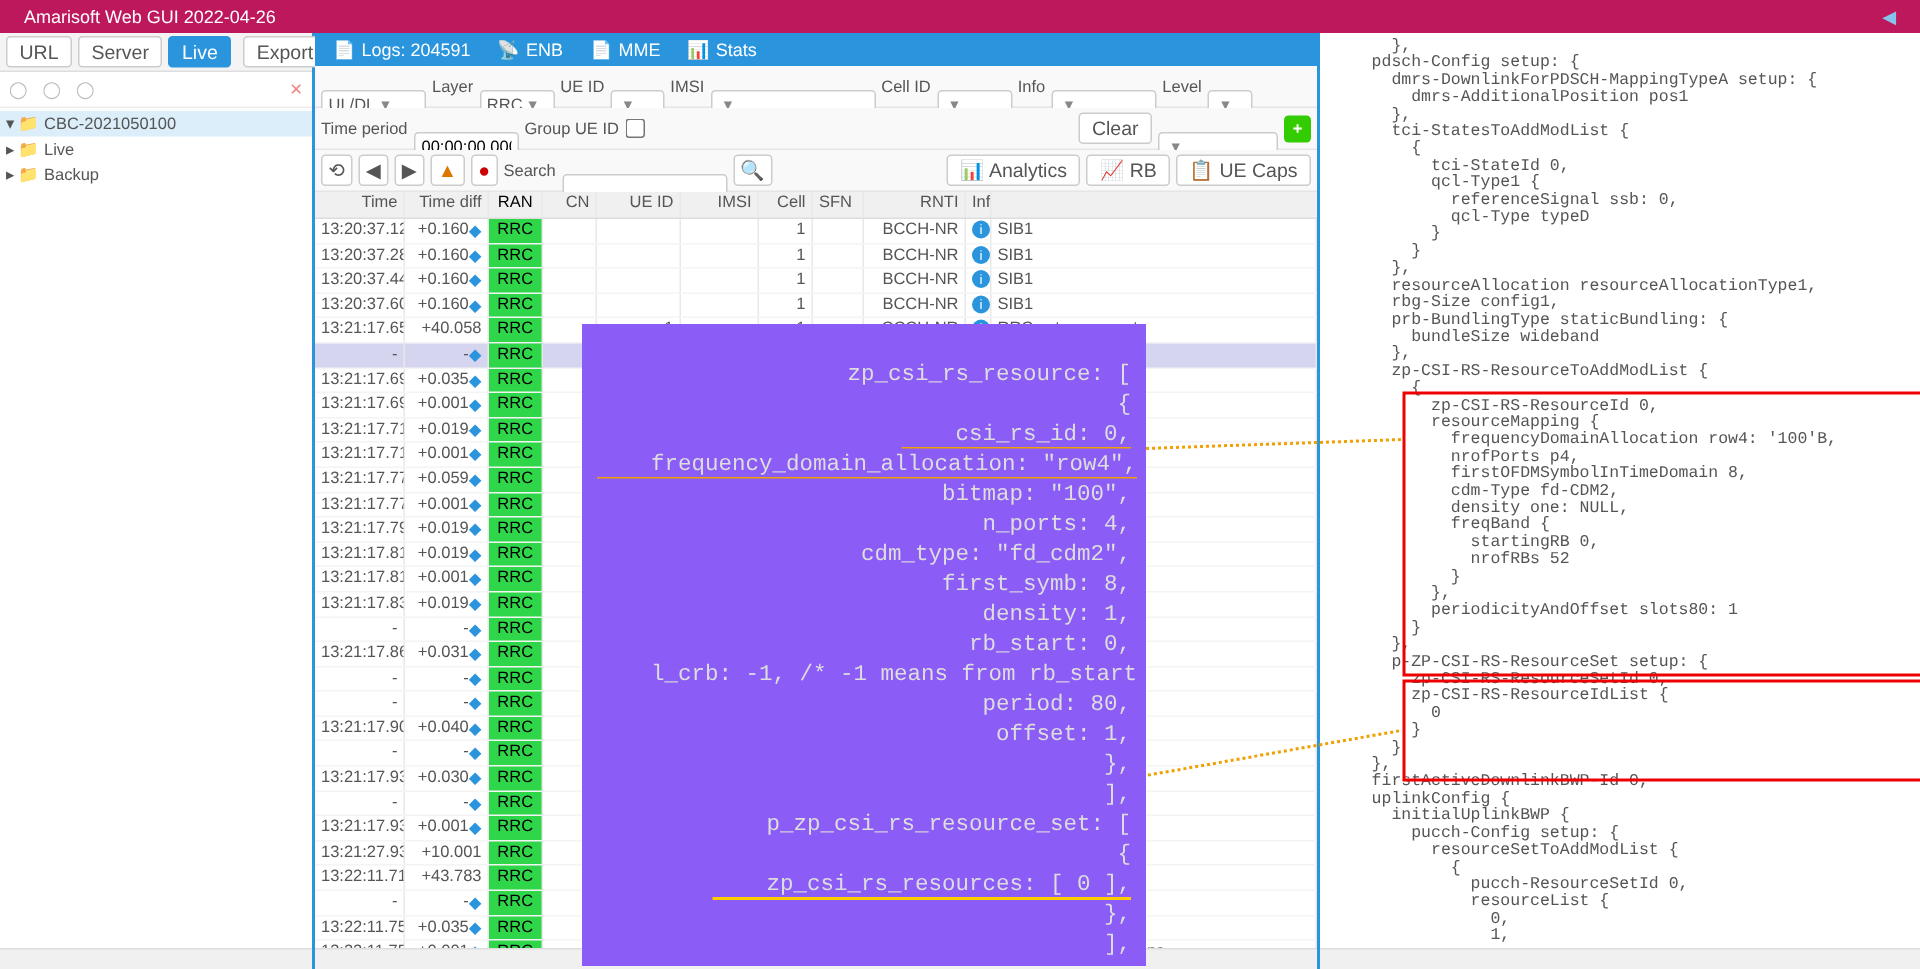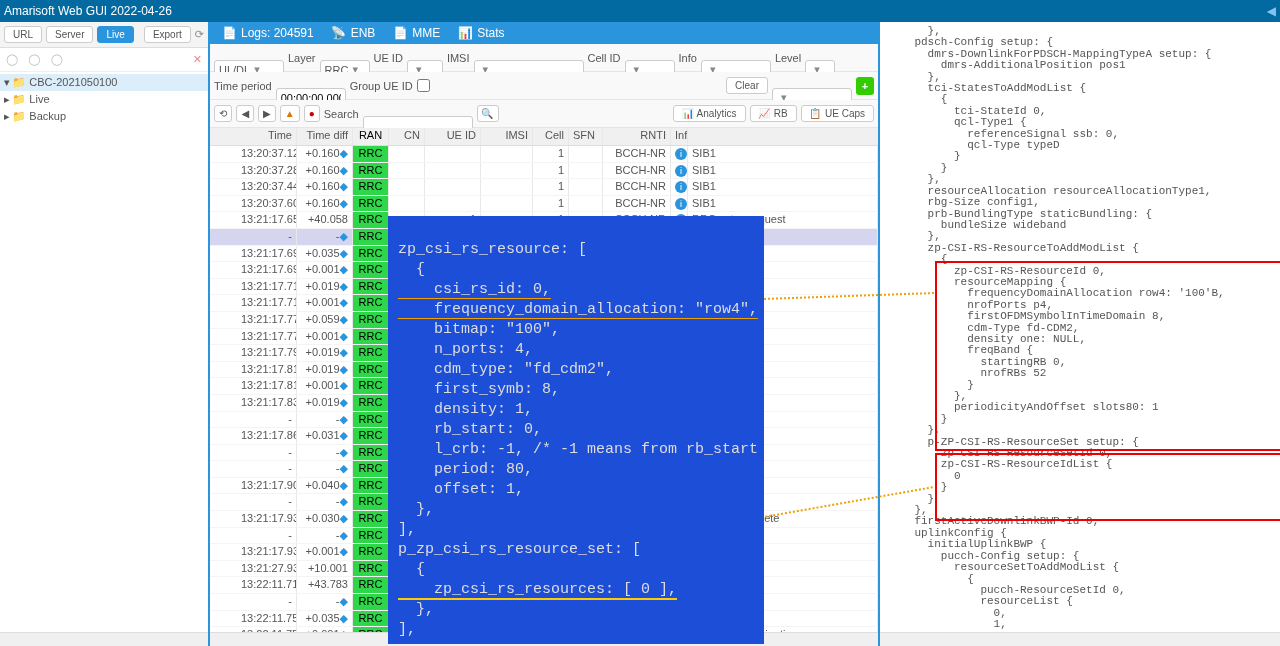--- a/index.html
+++ b/index.html
@@ -4,7 +4,7 @@
 <style>
 * { box-sizing: border-box; margin: 0; padding: 0; }
 body { font-family: Arial, sans-serif; font-size: 11px; color: #555; background: #fff; width: 1280px; height: 646px; overflow: hidden; position: relative; }
-.top-bar { background: #0369a1; color: #fff; height: 22px; display: flex; align-items: center; padding: 0 4px; font-size: 12px; }
+.top-bar { background: #be185d; color: #fff; height: 22px; display: flex; align-items: center; padding: 0 16px; font-size: 12px; }
 .top-bar-left { flex: 1; }
 .collapse-icon { color: #86c3ec; cursor: pointer; }
 .tool-row { background: #f4f4f4; border-bottom: 1px solid #ddd; height: 26px; display: flex; align-items: center; padding: 2px 4px; gap: 4px; }

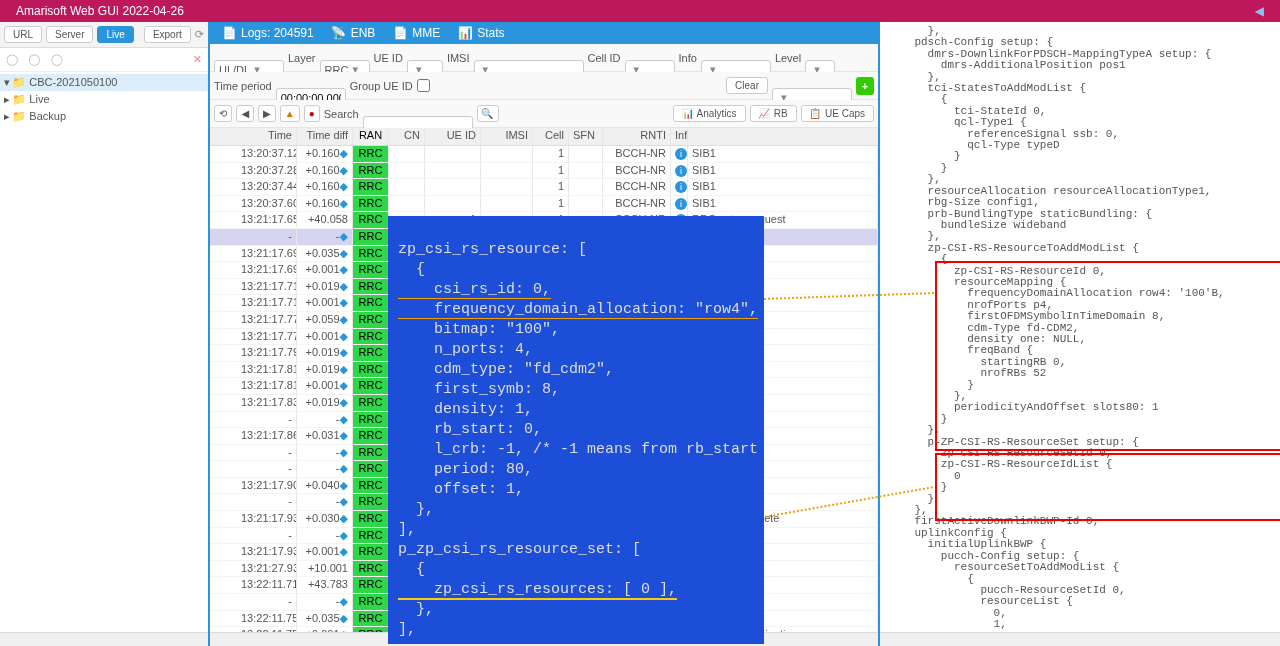--- a/index.html
+++ b/index.html
@@ -8,7 +8,7 @@
 .top-bar-left { flex: 1; }
 .collapse-icon { color: #86c3ec; cursor: pointer; }
 .tool-row { background: #f4f4f4; border-bottom: 1px solid #ddd; height: 26px; display: flex; align-items: center; padding: 2px 4px; gap: 4px; }
-.btn { border: 1px solid #ccc; background: #fff; padding: 2px 8px; border-radius: 3px; font-size: 10px; cursor: pointer; }
+.btn { border: 1px solid #ccc; background: #fff; padding: 2px 8px; border-radius: 3px; font-size: 13px; cursor: pointer; }
 .btn.active { background: #2a95dd; color: #fff; border-color: #2a95dd; }
 .layout { display: flex; height: calc(100% - 22px); }
 .sidebar { width: 210px; border-right: 2px solid #2a95dd; display: flex; flex-direction: column; }

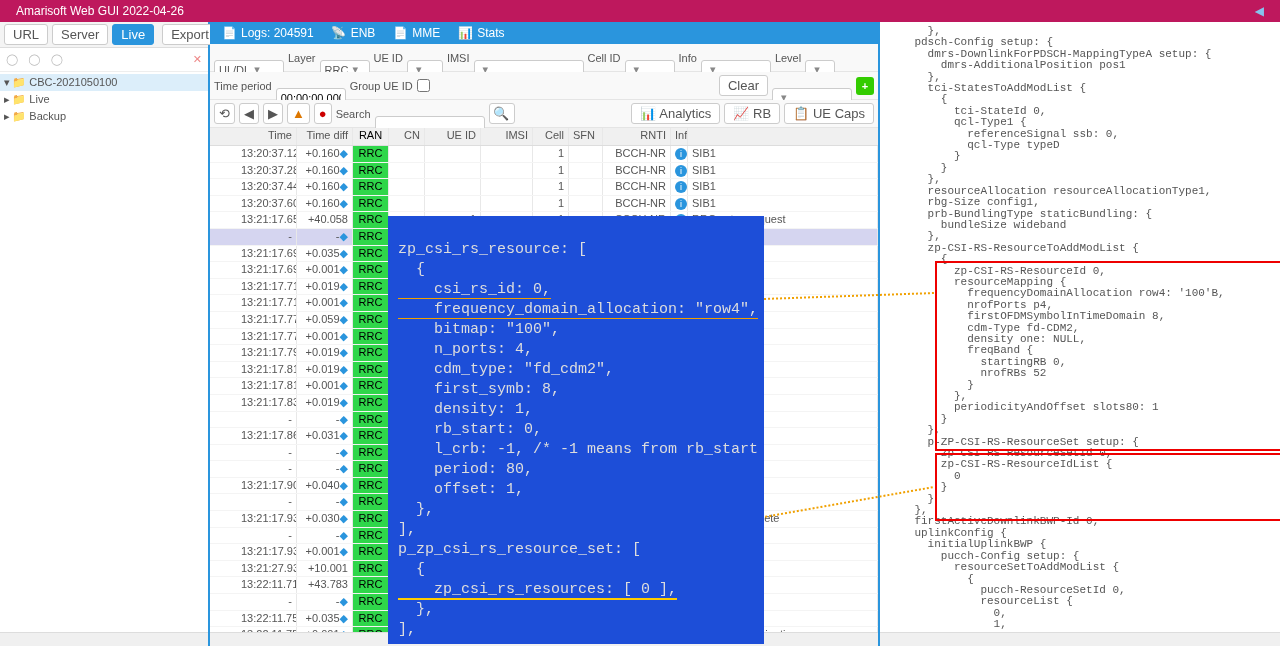--- a/index.html
+++ b/index.html
@@ -23,7 +23,7 @@
 .f-row { background: #f9f9f9; border-bottom: 1px solid #e5e5e5; height: 28px; display: flex; align-items: center; padding: 2px 4px; gap: 4px; }
 .cbo { border: 1px solid #ccc; background: #fff; padding: 2px 4px; border-radius: 3px; height: 20px; display: flex; align-items: center; font-size: 11px; margin-top: 24px; }
 .cbo .arrow { color: #888; margin-left: 4px; }
-.tbl-head, .tbl-row { display: flex; font-size: 11px; padding-left: 27px; }
+.tbl-head, .tbl-row { display: flex; font-size: 11px; }
 .tbl-head { background: #f0f0f0; border-bottom: 1px solid #ddd; height: 18px; }
 .tbl-head > div, .tbl-row > div { border-right: 1px solid #e8e8e8; padding: 1px 4px; overflow: hidden; white-space: nowrap; text-overflow: clip; }
 .c-time { width: 60px; text-align: right;} .c-td { width: 56px; text-align: right;} .c-ran { width: 36px; text-align: center; color:#000;} 

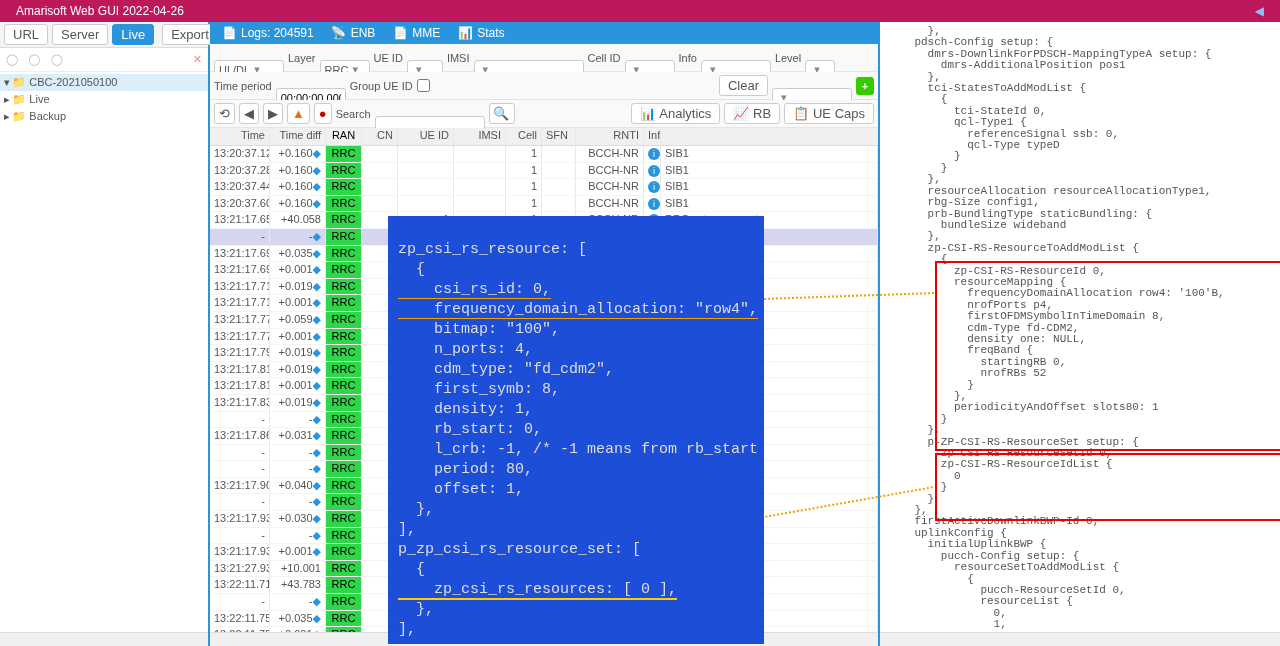--- a/index.html
+++ b/index.html
@@ -36,7 +36,7 @@
 .right { width: 400px; overflow: hidden; position: relative; }
 .right-content { font-family: "Courier New", monospace; font-size: 11px; white-space: pre; padding: 4px 8px; line-height: 11.4px; position: relative; }
 .red-box { border: 2px solid #e00; position: absolute; }
-.overlay-code { position: absolute; background: #1d4ed8; color: #ddd; font-family: "Courier New", monospace; font-size: 15px; line-height: 20px; padding: 4px 10px; white-space: pre; }
+.overlay-code { position: absolute; background: #8b5cf6; color: #ddd; font-family: "Courier New", monospace; font-size: 15px; line-height: 20px; padding: 4px 10px; white-space: pre; text-align: right; }
 .arrow-line { position: absolute; border-top: 2px dotted #f0a000; }
 .info-i { display:inline-block; width:12px; height:12px; border-radius:50%; background:#2a95dd; color:#fff; text-align:center; line-height:12px; font-size:9px;}
 .hscroll { height: 14px; background: #f0f0f0; border-top:1px solid #ddd;}

